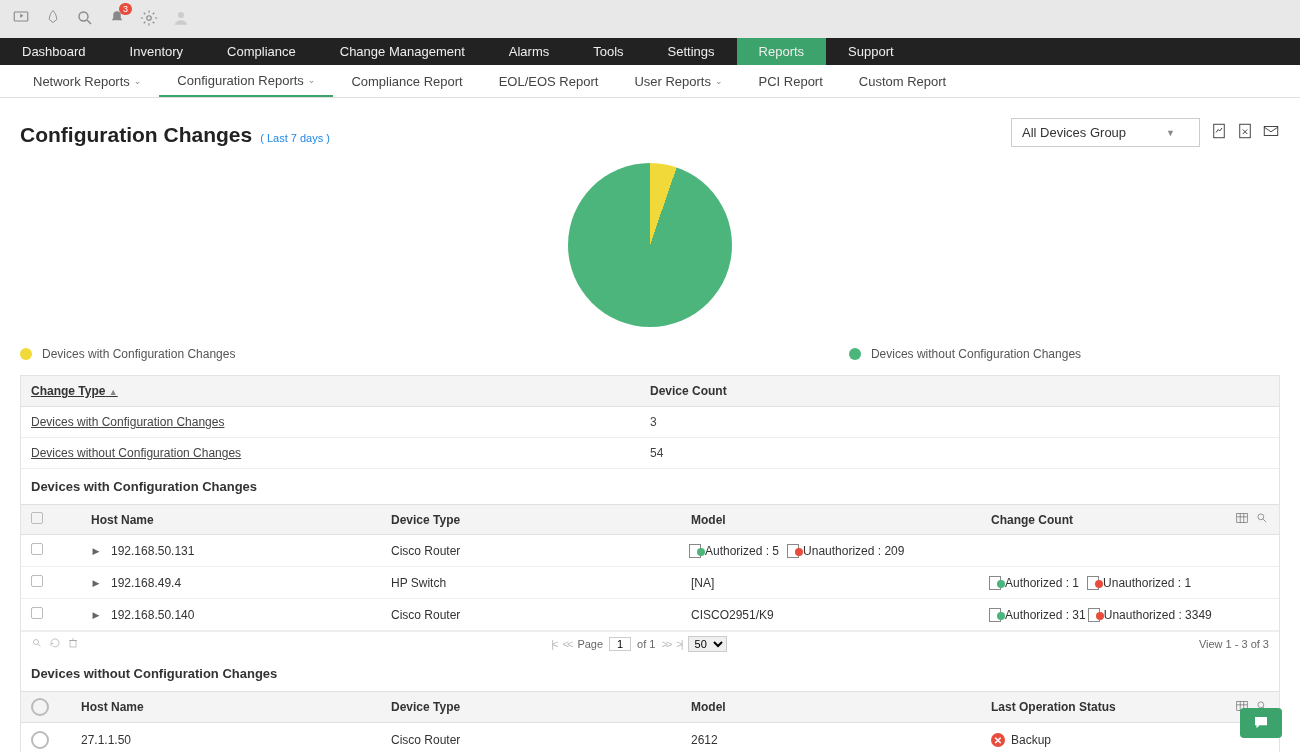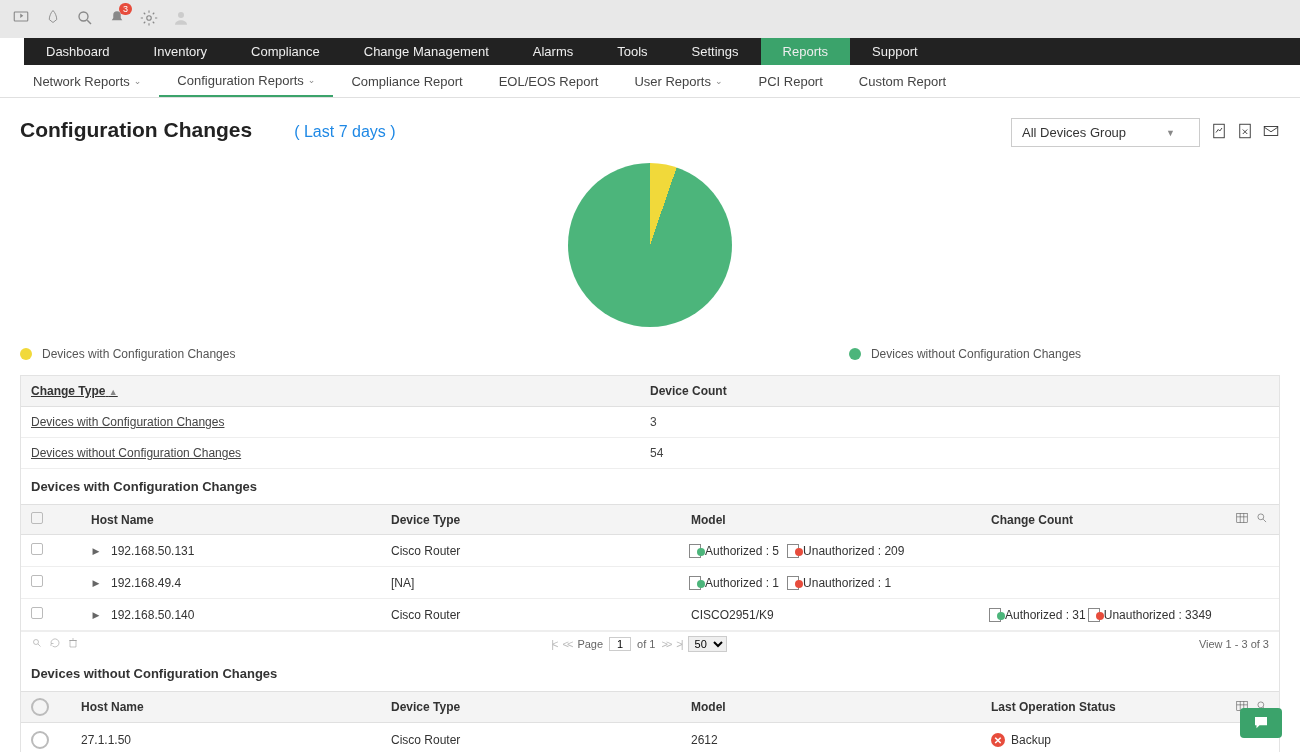--- a/index.html
+++ b/index.html
@@ -10,7 +10,7 @@
 .top-icons svg { width: 18px; height: 18px; cursor: pointer; fill: #888; }
 .top-icons .icon-wrap { position: relative; cursor: pointer; }
 .badge { position: absolute; top: -6px; right: -6px; background: #e74c3c; color: #fff; font-size: 9px; padding: 1px 4px; border-radius: 7px; }
-.main-nav { background: #222; height: 27px; display: flex; align-items: stretch; margin-left: 24px; }
+.main-nav { background: #222; height: 27px; display: flex; align-items: stretch; }
 .main-nav .nav-item { color: #eee; padding: 0 22px; display: flex; align-items: center; font-size: 13px; cursor: pointer; }
 .main-nav .nav-item.active { background: #3ba36b; }
 .sub-nav { background: #fff; border-bottom: 1px solid #e0e0e0; height: 33px; display: flex; align-items: stretch; padding: 0 15px; }

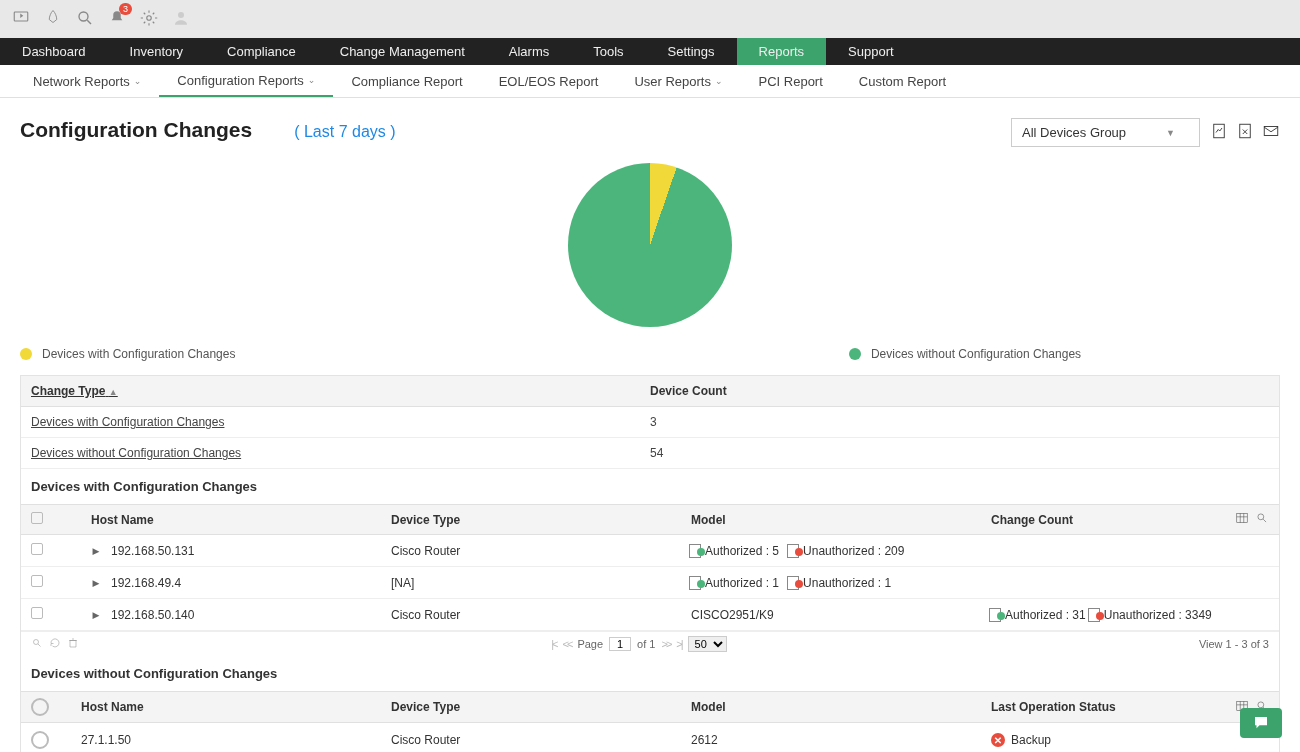--- a/index.html
+++ b/index.html
@@ -18,7 +18,7 @@
 .sub-nav .sub-item.active { border-bottom: 2px solid #3ba36b; }
 .sub-nav .caret { font-size: 9px; color: #888; }
 .page { padding: 20px 20px 0 20px; }
-.page-header { display: flex; justify-content: space-between; align-items: flex-start; margin-bottom: 6px; }
+.page-header { display: flex; justify-content: space-between; align-items: flex-end; margin-bottom: 6px; }
 .page-title-wrap { display: flex; align-items: baseline; gap: 8px; }
 .page-title { font-size: 21px; font-weight: 600; color: #222; }
 .page-sub { color: #1e88e5; font-size: 16px; margin-left: 34px; }

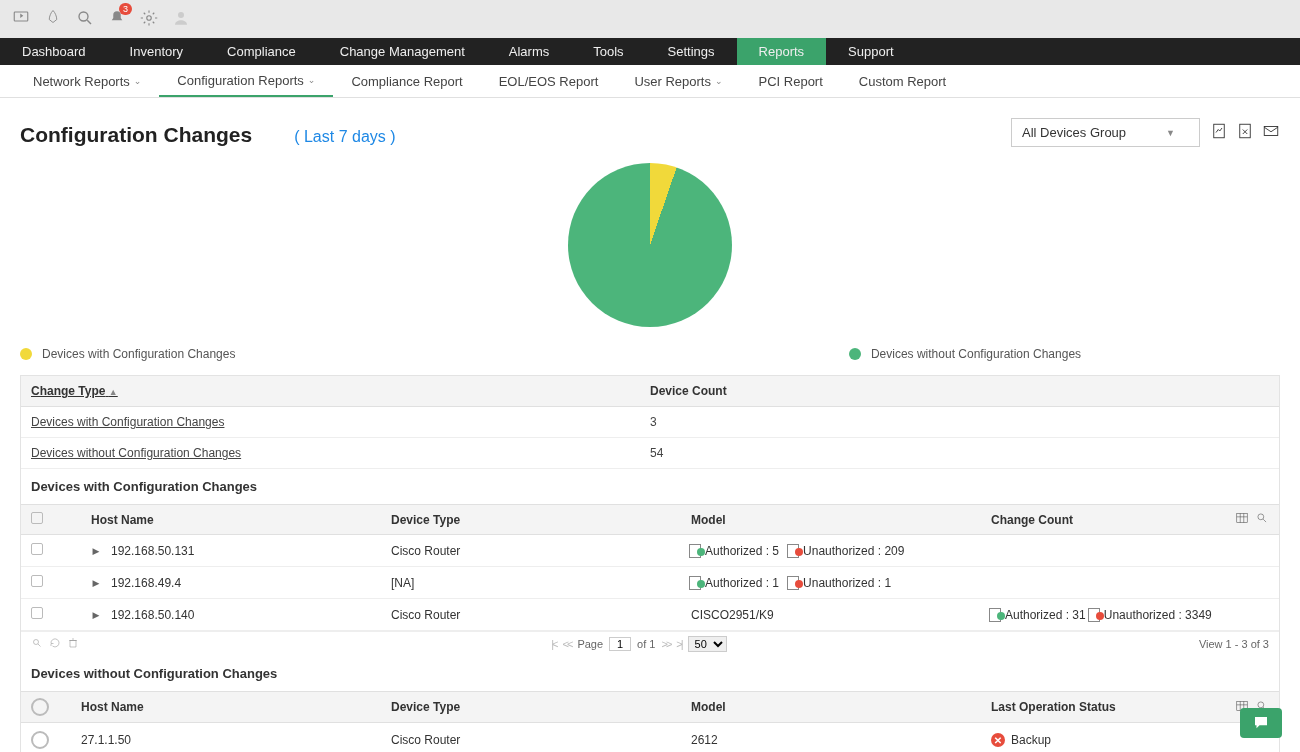--- a/index.html
+++ b/index.html
@@ -21,7 +21,7 @@
 .page-header { display: flex; justify-content: space-between; align-items: flex-end; margin-bottom: 6px; }
 .page-title-wrap { display: flex; align-items: baseline; gap: 8px; }
 .page-title { font-size: 21px; font-weight: 600; color: #222; }
-.page-sub { color: #1e88e5; font-size: 16px; margin-left: 34px; }
+.page-sub { color: #1e88e5; font-size: 11px; }
 .page-actions { display: flex; align-items: center; gap: 10px; }
 .group-select { border: 1px solid #ccc; padding: 6px 24px 6px 10px; font-size: 13px; background: #fff; position: relative; display: flex; align-items: center; gap: 40px; cursor: pointer; }
 .group-select .caret { font-size: 9px; color: #888; }

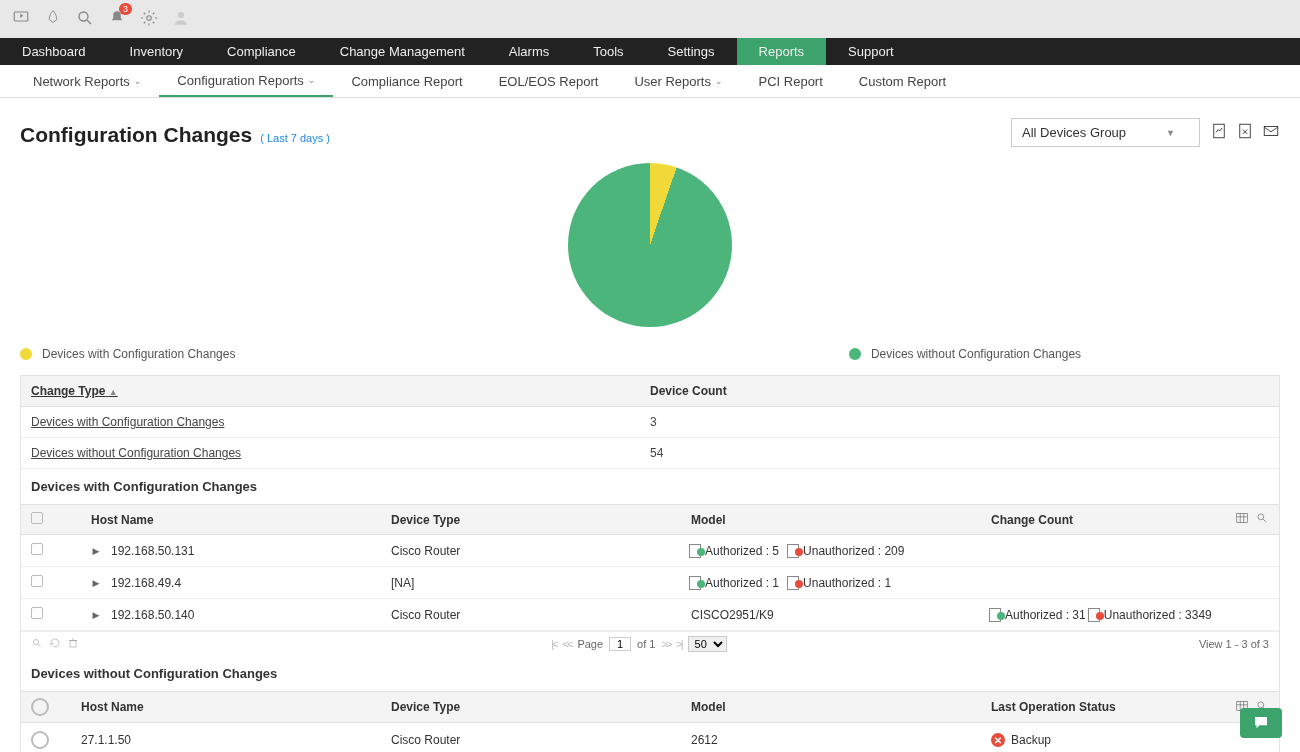--- a/index.html
+++ b/index.html
@@ -235,6 +235,7 @@
             <span class="expand">▶</span>
             <span>192.168.49.4</span>
           </div>
+          <div class="c-type">HP Switch</div>
           <div class="c-model">[NA]</div>
           <div class="c-cc">
             <span class="auth-ico green"></span>

